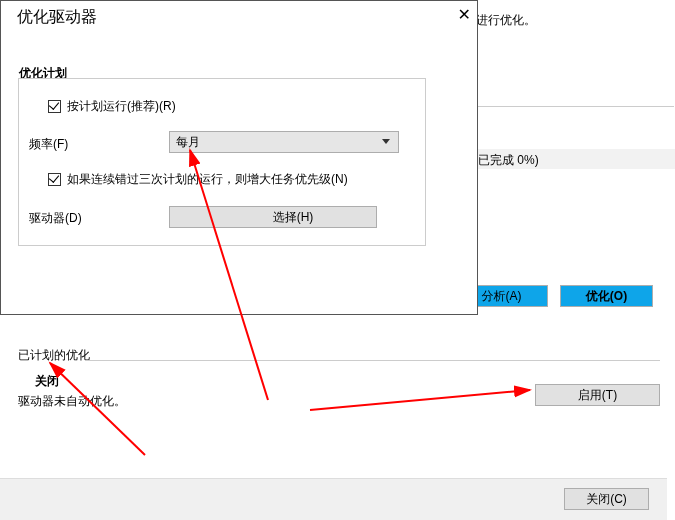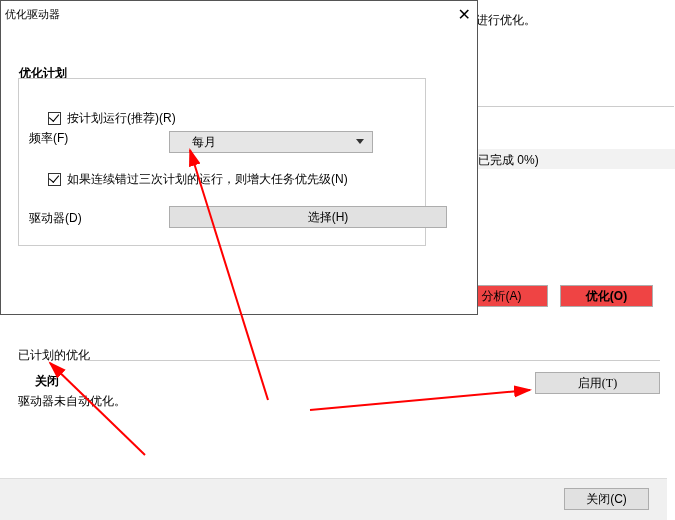--- a/index.html
+++ b/index.html
@@ -131,8 +131,8 @@
   }
   .modal-title {
     position: absolute;
-    left: 4px; top: 6px;
-    font-size: 11px;
+    left: 16px; top: 6px;
+    font-size: 16px;
   }
   .modal-close {
     position: absolute;

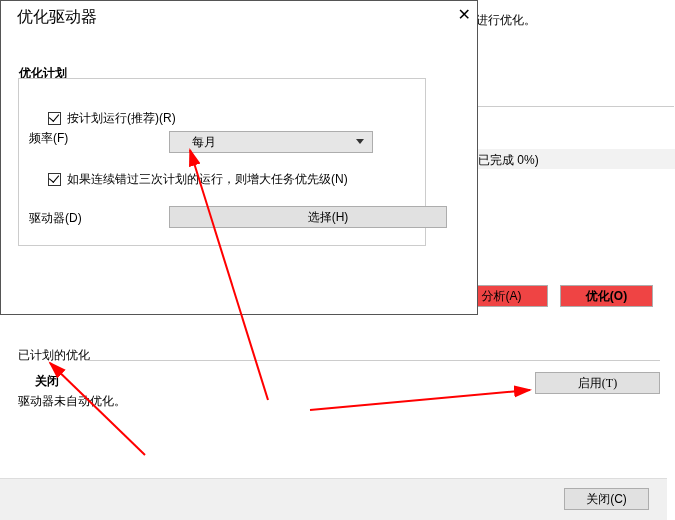--- a/index.html
+++ b/index.html
@@ -174,7 +174,7 @@
   }
   .row-cb1 {
     position: absolute;
-    left: 47px; top: 97px; margin-top: 12px;
+    left: 47px; top: 97px;
   }
   .row-freq-label {
     position: absolute;

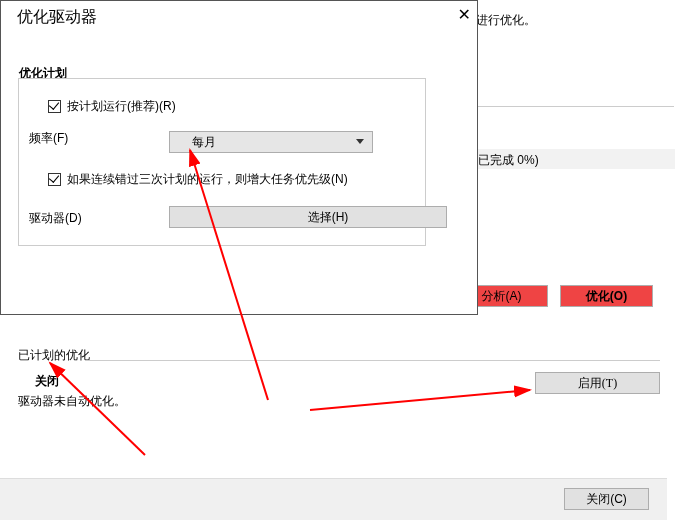--- a/index.html
+++ b/index.html
@@ -178,7 +178,7 @@
   }
   .row-freq-label {
     position: absolute;
-    left: 28px; top: 129px;
+    left: 28px; top: 135px;
     text-decoration: none;
   }
   .select {

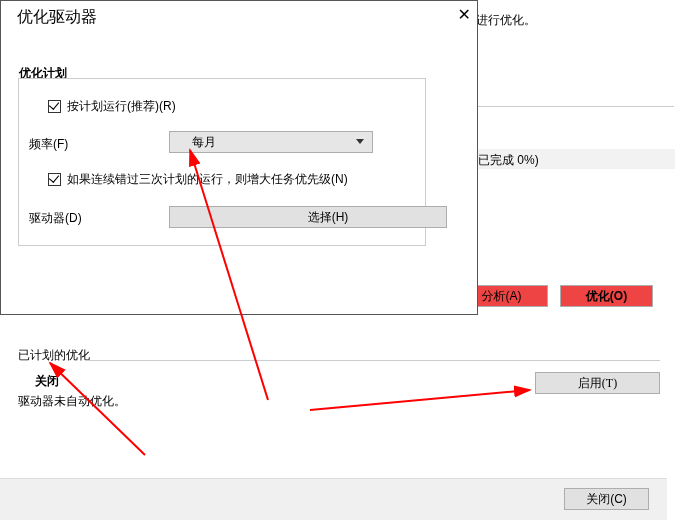--- a/index.html
+++ b/index.html
@@ -184,11 +184,11 @@
   .select {
     position: absolute;
     left: 168px; top: 130px;
-    width: 204px; height: 22px;
+    width: 230px; height: 22px;
     background: #e6e6e6;
     border: 1px solid #adadad;
     line-height: 20px;
-    padding-left: 22px;
+    padding-left: 6px;
     font-size: 12px;
   }
   .select .chev {

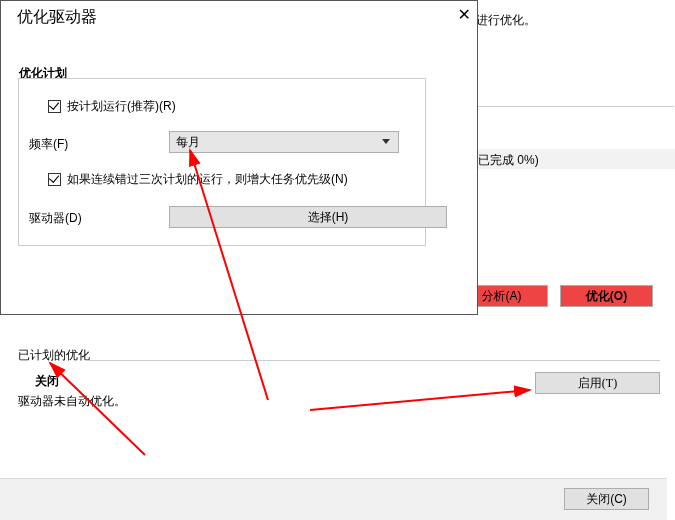--- a/index.html
+++ b/index.html
@@ -210,7 +210,7 @@
   .btn-choose {
     position: absolute;
     left: 168px; top: 205px;
-    width: 278px; height: 22px;
+    width: 208px; height: 22px;
     background: #e1e1e1;
     border: 1px solid #adadad;
     text-align: center;

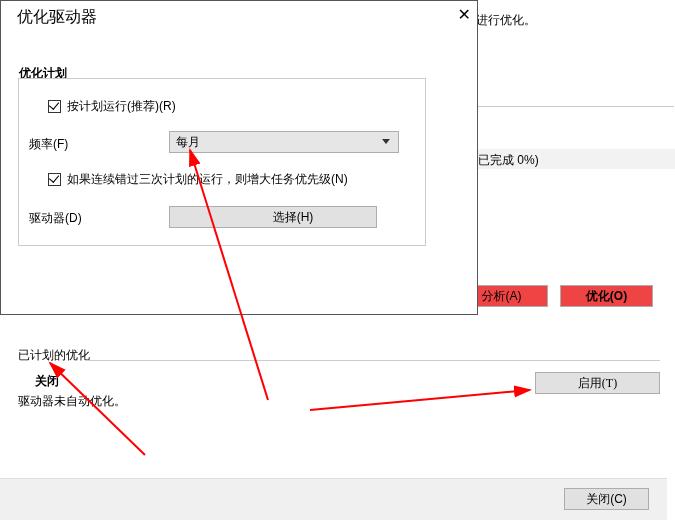--- a/index.html
+++ b/index.html
@@ -61,7 +61,7 @@
     position: absolute;
     height: 22px;
     width: 93px;
-    background: #ef4444;
+    background: #0ea5e9;
     border: 1px solid #adadad;
     font-size: 12px;
     text-align: center;

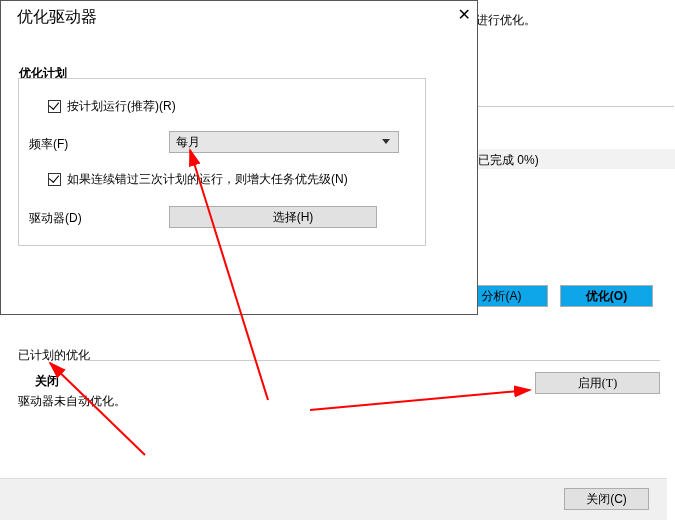--- a/index.html
+++ b/index.html
@@ -94,14 +94,13 @@
   }
   .btn-enable {
     position: absolute;
-    left: 535px; top: 372px;
+    left: 535px; top: 384px;
     width: 125px; height: 22px;
     background: #e1e1e1;
     border: 1px solid #adadad;
     text-align: center;
     line-height: 20px;
     font-size: 12px;
-    font-family: Liberation Serif, serif;
   }
   .bottom-bar {
     position: absolute;

